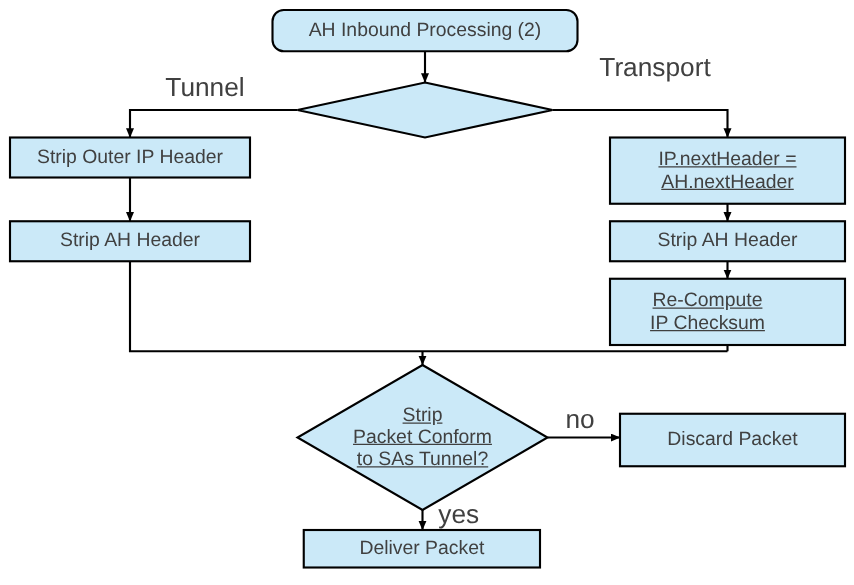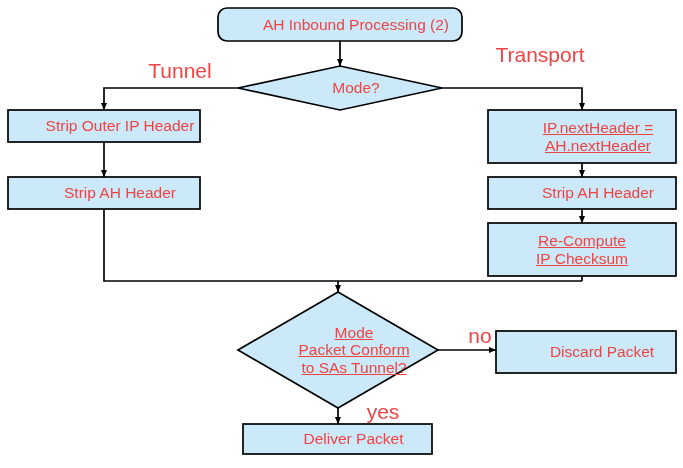--- a/index.html
+++ b/index.html
@@ -36,11 +36,10 @@
     align-items: center;
     justify-content: center;
     text-align: right;
-    color: #ef4444;
+    color: #404040;
     line-height: 1.12;
     white-space: pre;
     pointer-events: none;
-    padding-left: 16px;
   }
   .node-label {
     font-size: 15.5px;

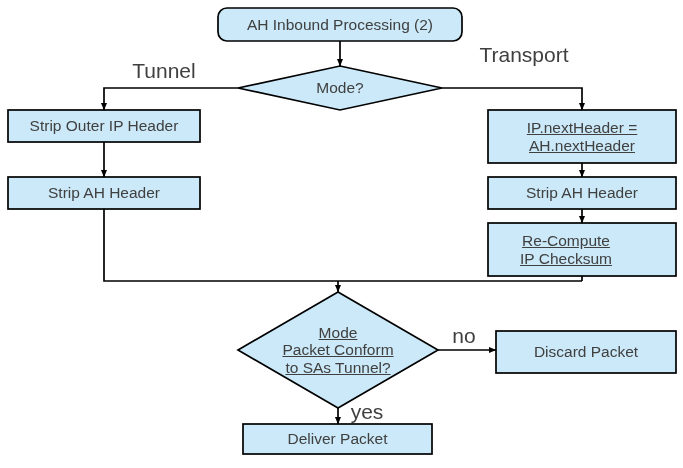--- a/index.html
+++ b/index.html
@@ -113,7 +113,6 @@
 
   <div class="node-label" style="left:218px; top:8px; width:244px; height:33px;">AH Inbound Processing (2)</div>
 
-  <div class="node-label" style="left:238px; top:66px; width:204px; height:44px;">Mode?</div>
 
   <div class="node-label" style="left:8px; top:110px; width:192px; height:32px;">Strip Outer IP Header</div>
 

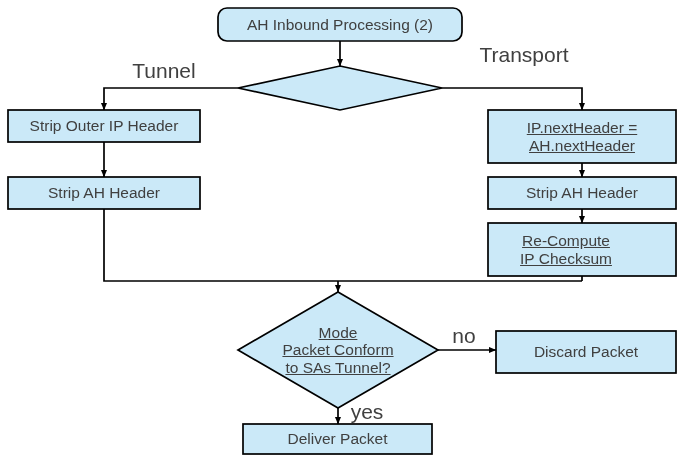--- a/index.html
+++ b/index.html
@@ -131,7 +131,7 @@
   </div>
 
   <div class="node-label three-line" style="left:238px; top:292px; width:200px; height:116px;">
-    <span>Mode</span>
+    <span>Strip</span>
     <span>Packet Conform</span>
     <span>to SAs Tunnel?</span>
   </div>

